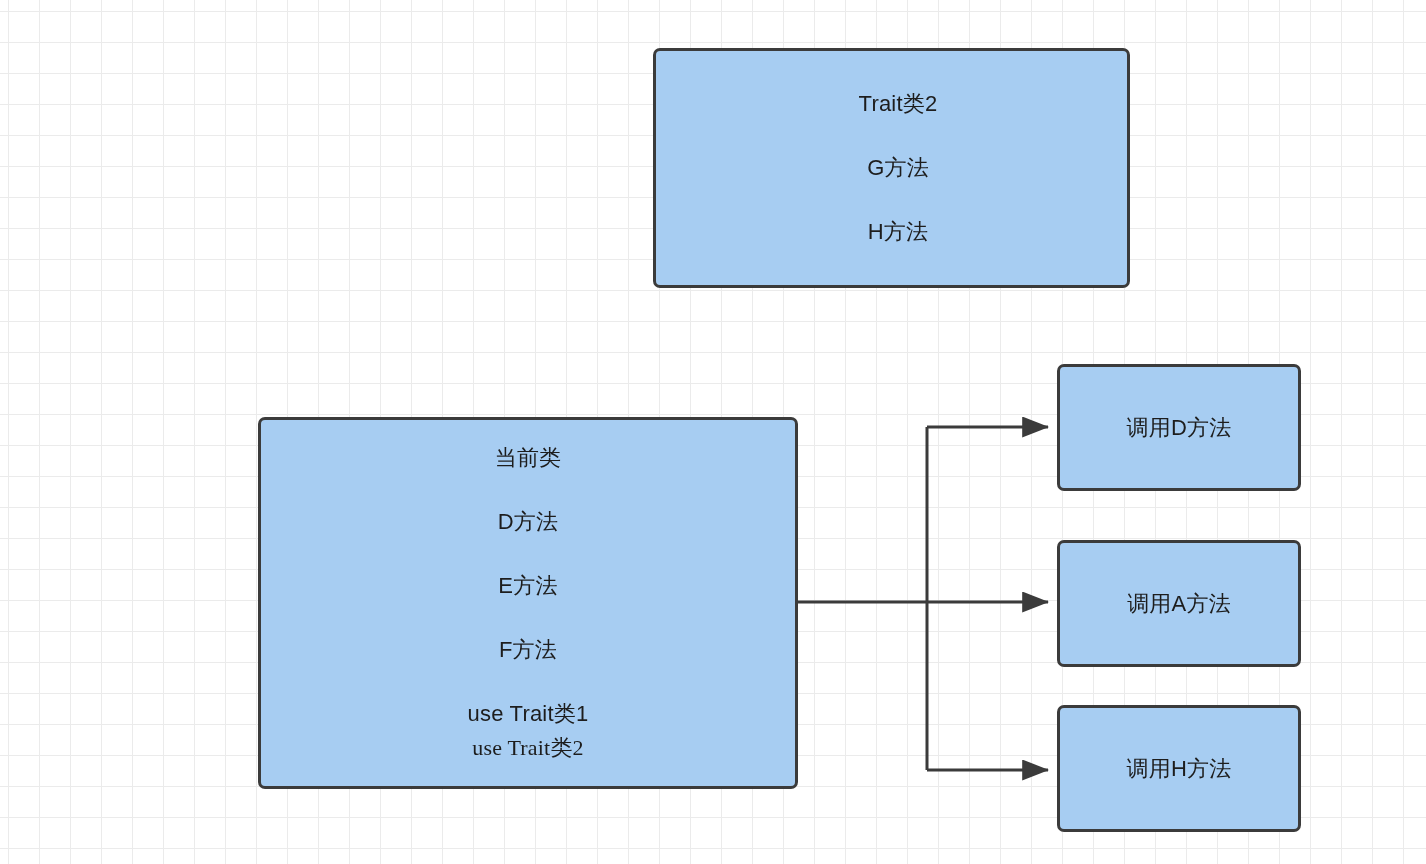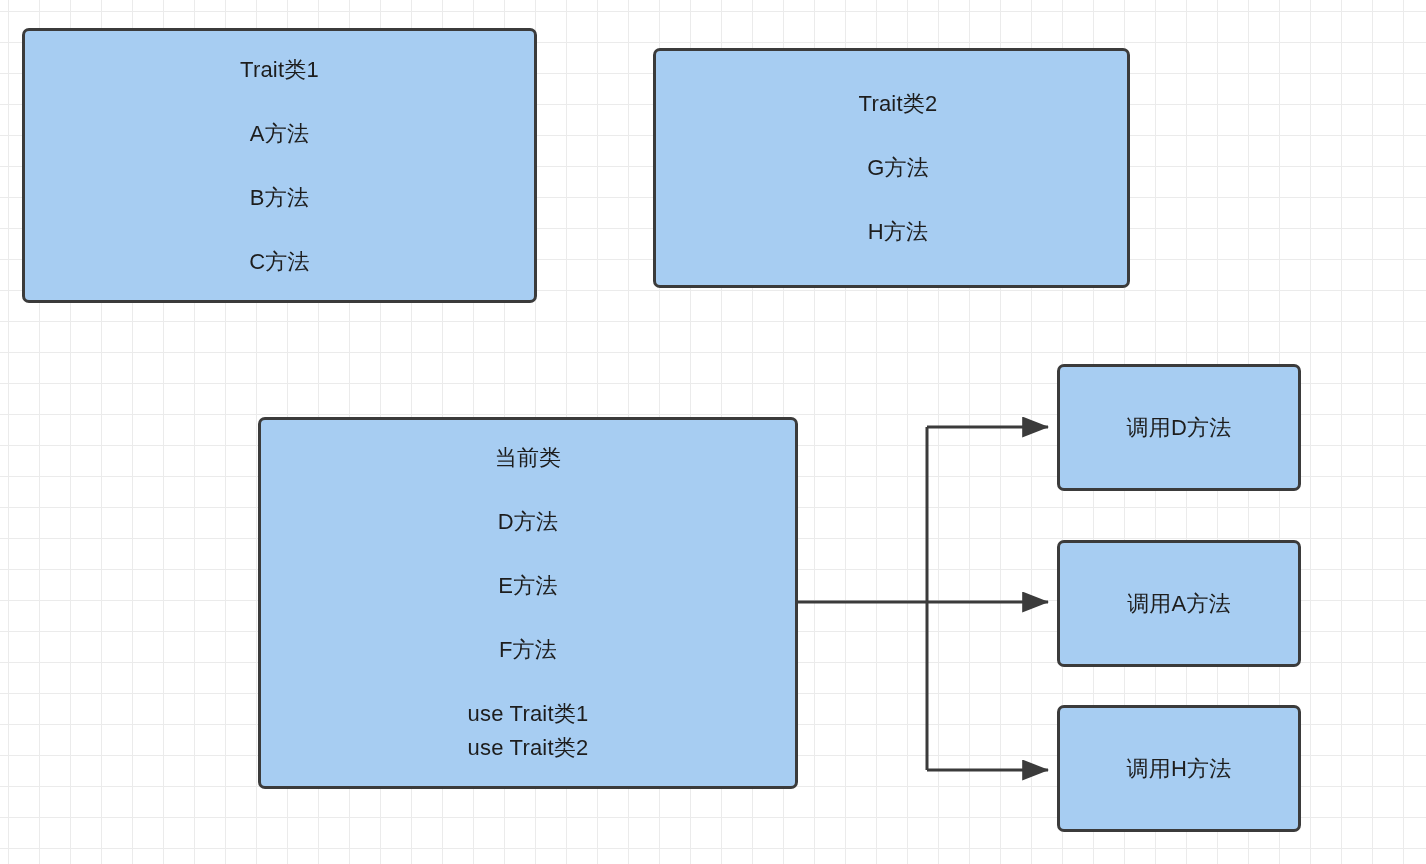--- a/index.html
+++ b/index.html
@@ -101,12 +101,6 @@
     <path d="M 927 770 L 1048 770" fill="none" stroke="#3b3b3b" stroke-width="3" marker-end="url(#arrowhead)"></path>
   </svg>
 
-  <div class="node" id="node-trait1">
-    <span class="line">Trait类1</span>
-    <span class="line">A方法</span>
-    <span class="line">B方法</span>
-    <span class="line">C方法</span>
-  </div>
 
   <div class="node" id="node-trait2">
     <span class="line">Trait类2</span>

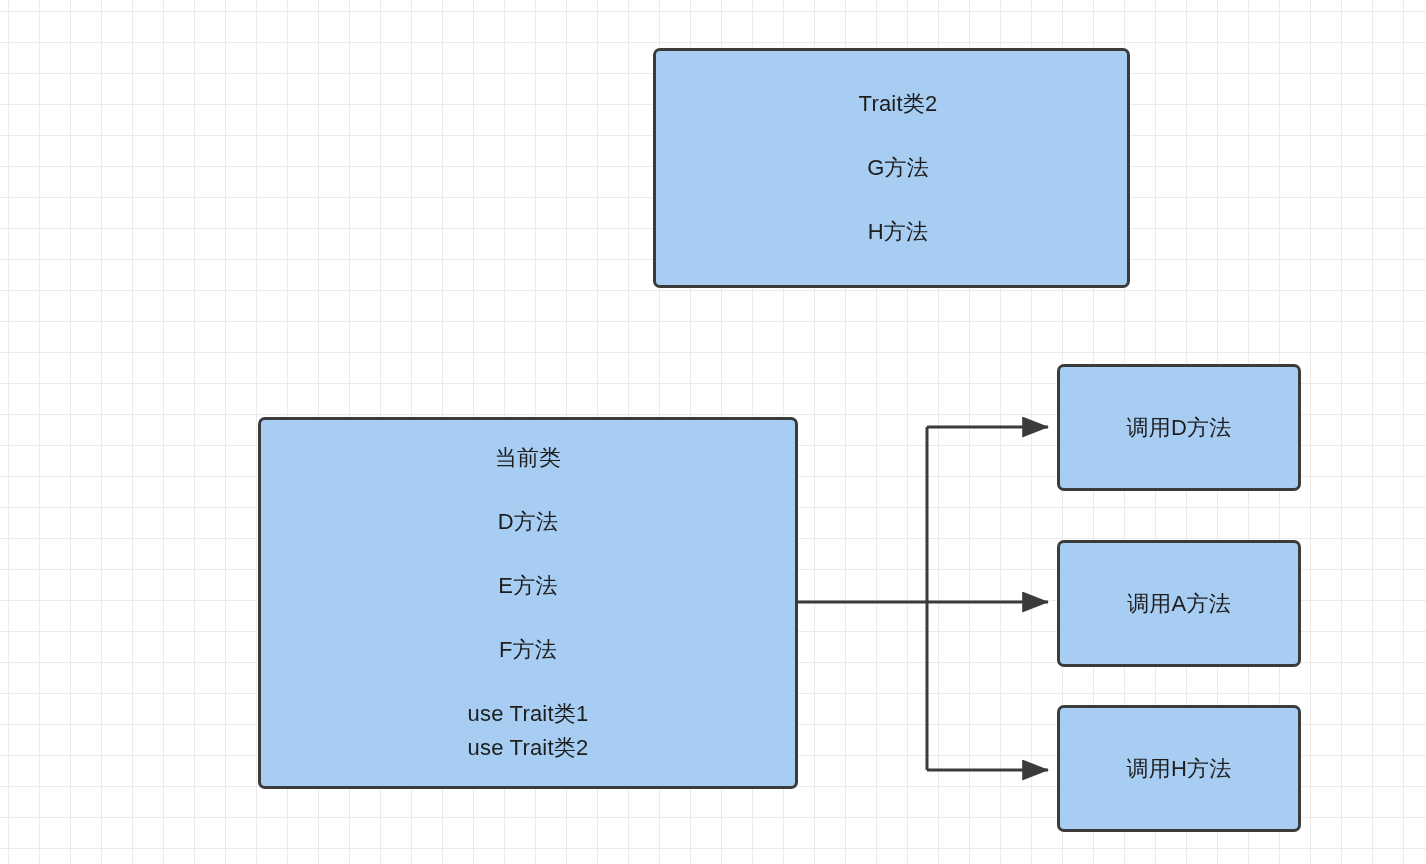--- a/index.html
+++ b/index.html
@@ -62,7 +62,7 @@
   #node-current { left: 258px; top: 417px; width: 540px; height: 372px; }
   #node-current .line { font-size: 22px; line-height: 1; margin-bottom: 42px; }
   #node-current .line.tight { margin-bottom: 12px; }
-  #node-current .line:last-child { margin-bottom: 0; }
+  #node-current .line:last-child { margin-bottom: 0; font-family: Liberation Serif, serif; }
   
   .call-node { width: 244px; height: 127px; left: 1057px; }
   .call-node .line { font-size: 22px; line-height: 1; }

